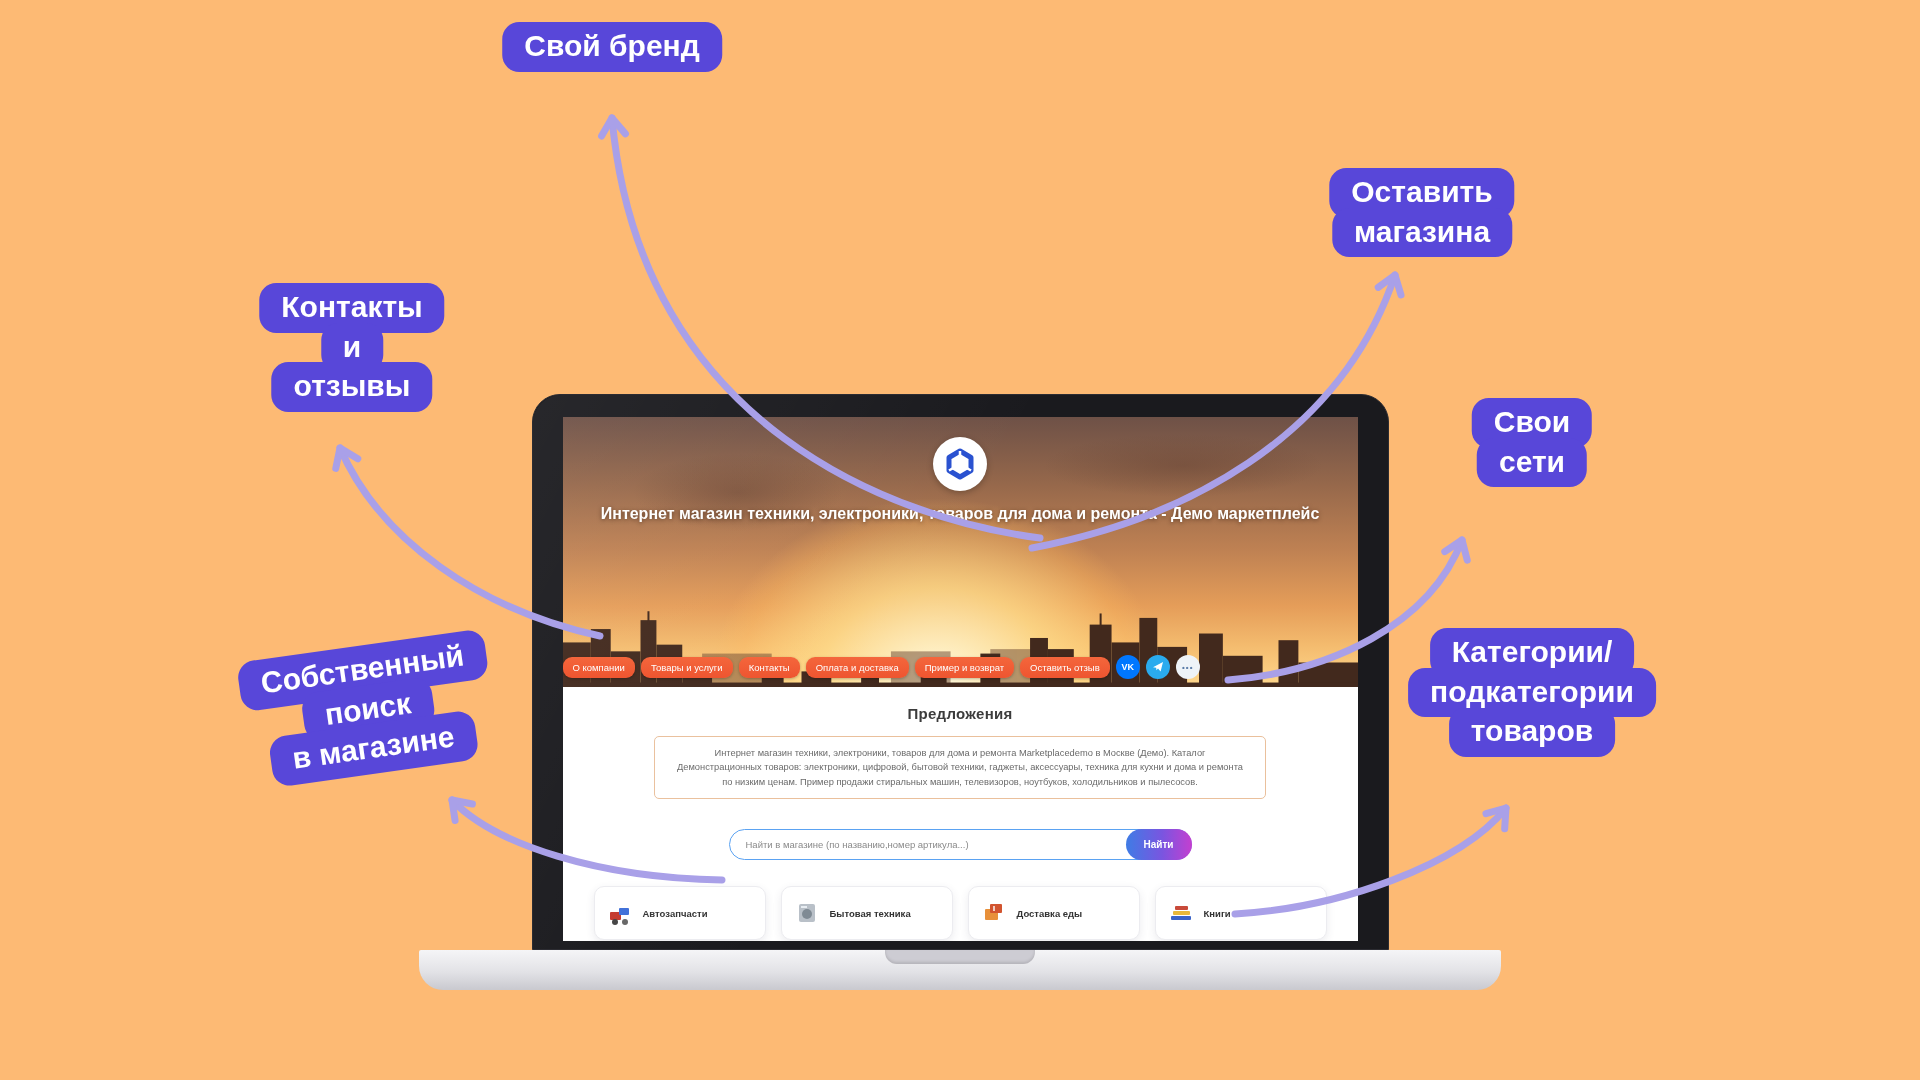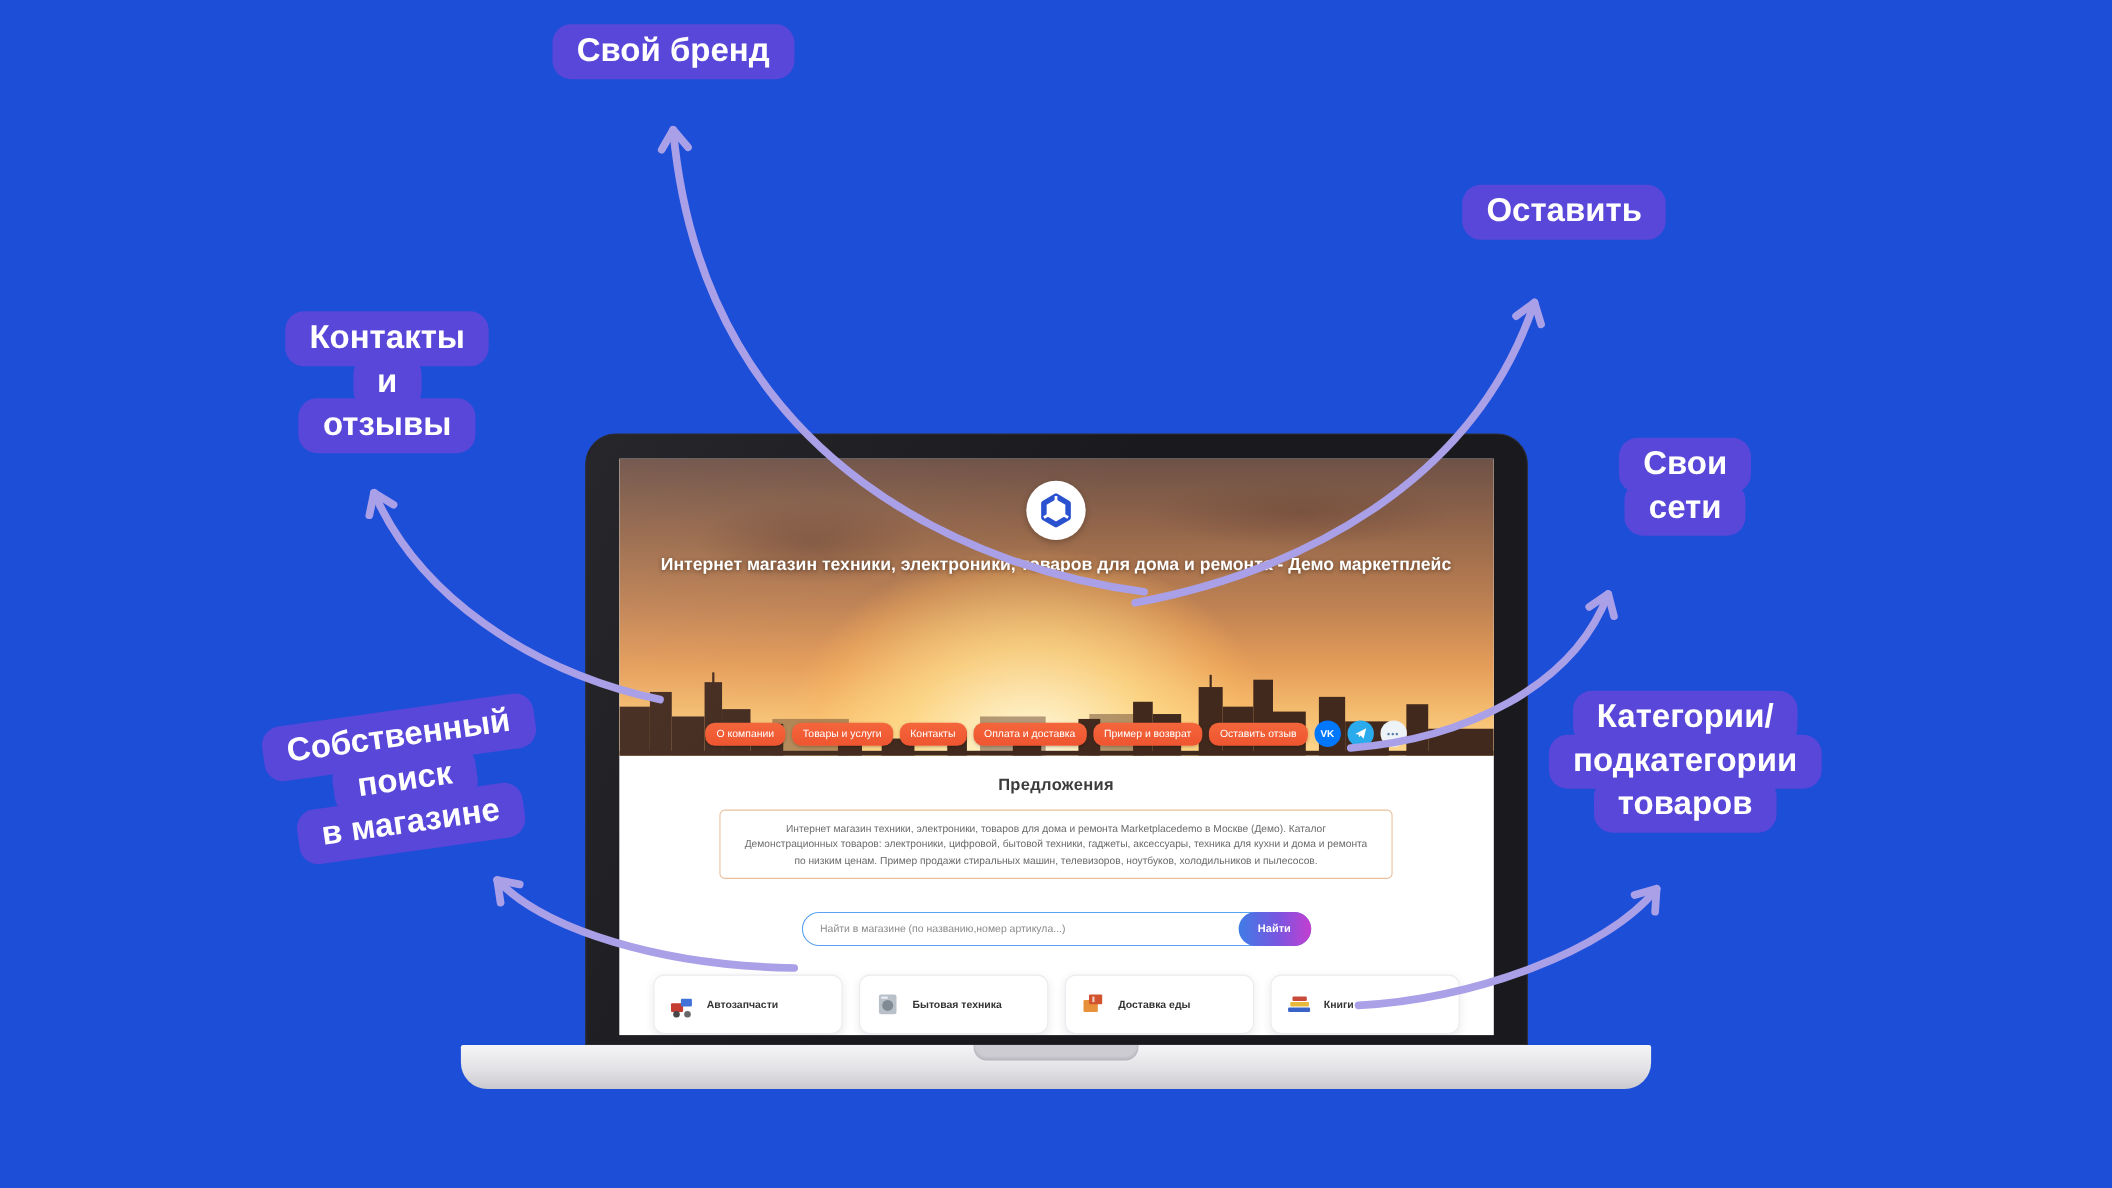--- a/index.html
+++ b/index.html
@@ -5,7 +5,7 @@
   html,body { margin:0; padding:0; background:#000; }
   .canvas {
     position:relative; width:1920px; height:1080px; overflow:hidden;
-    background:#1d4ed8; font-family:"Liberation Sans", sans-serif;
+    background:#fdba74; font-family:"Liberation Sans", sans-serif;
   }
 
   

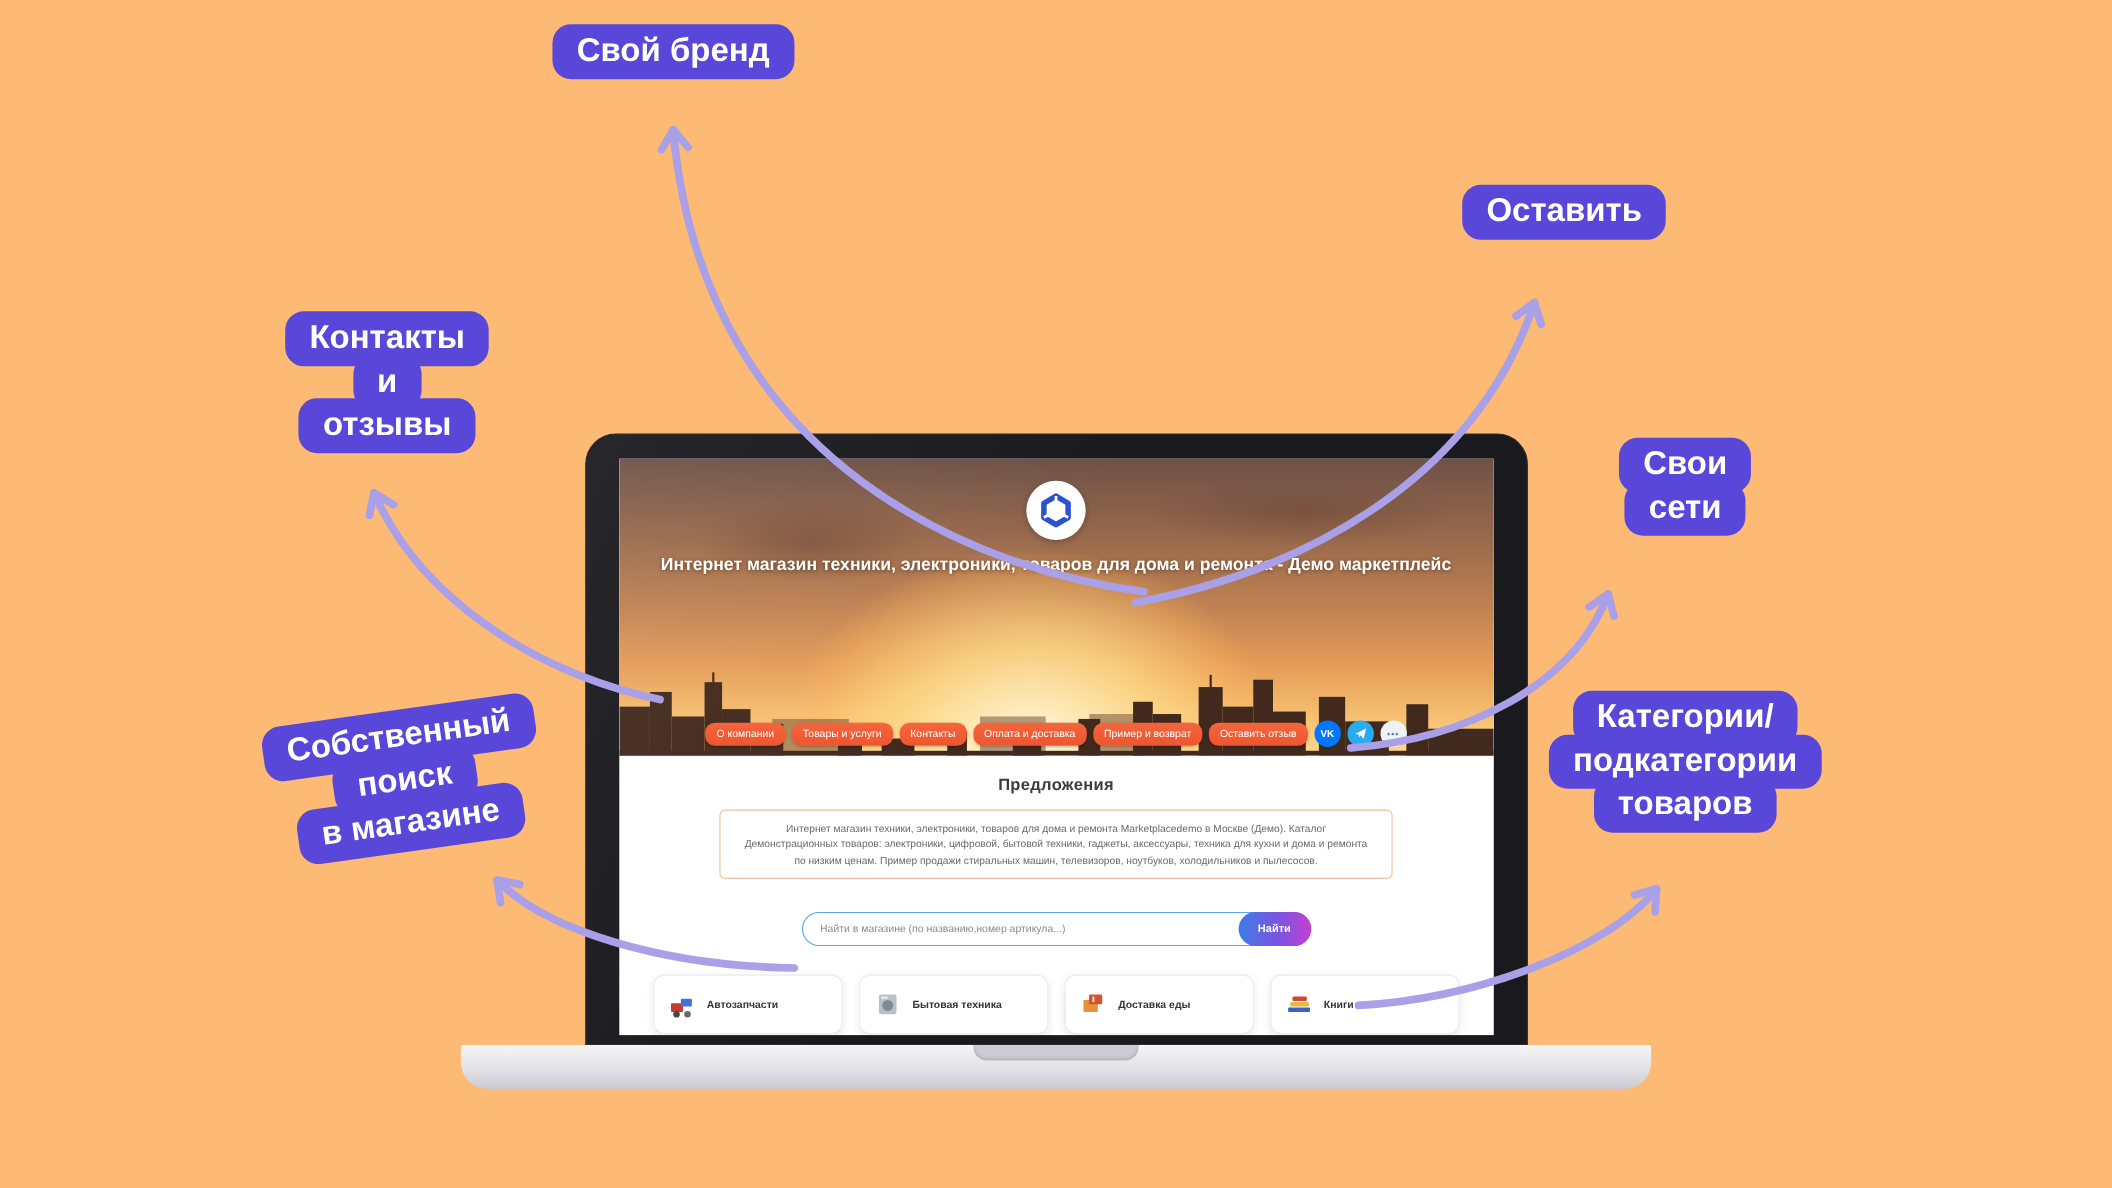--- a/index.html
+++ b/index.html
@@ -130,6 +130,7 @@
   </div>
   <div class="callout" id="co-rating">
     <div class="line">Оставить</div>
+    <div class="line">магазина</div>
   </div>
   <div class="callout" id="co-contacts">
     <div class="line">Контакты</div>

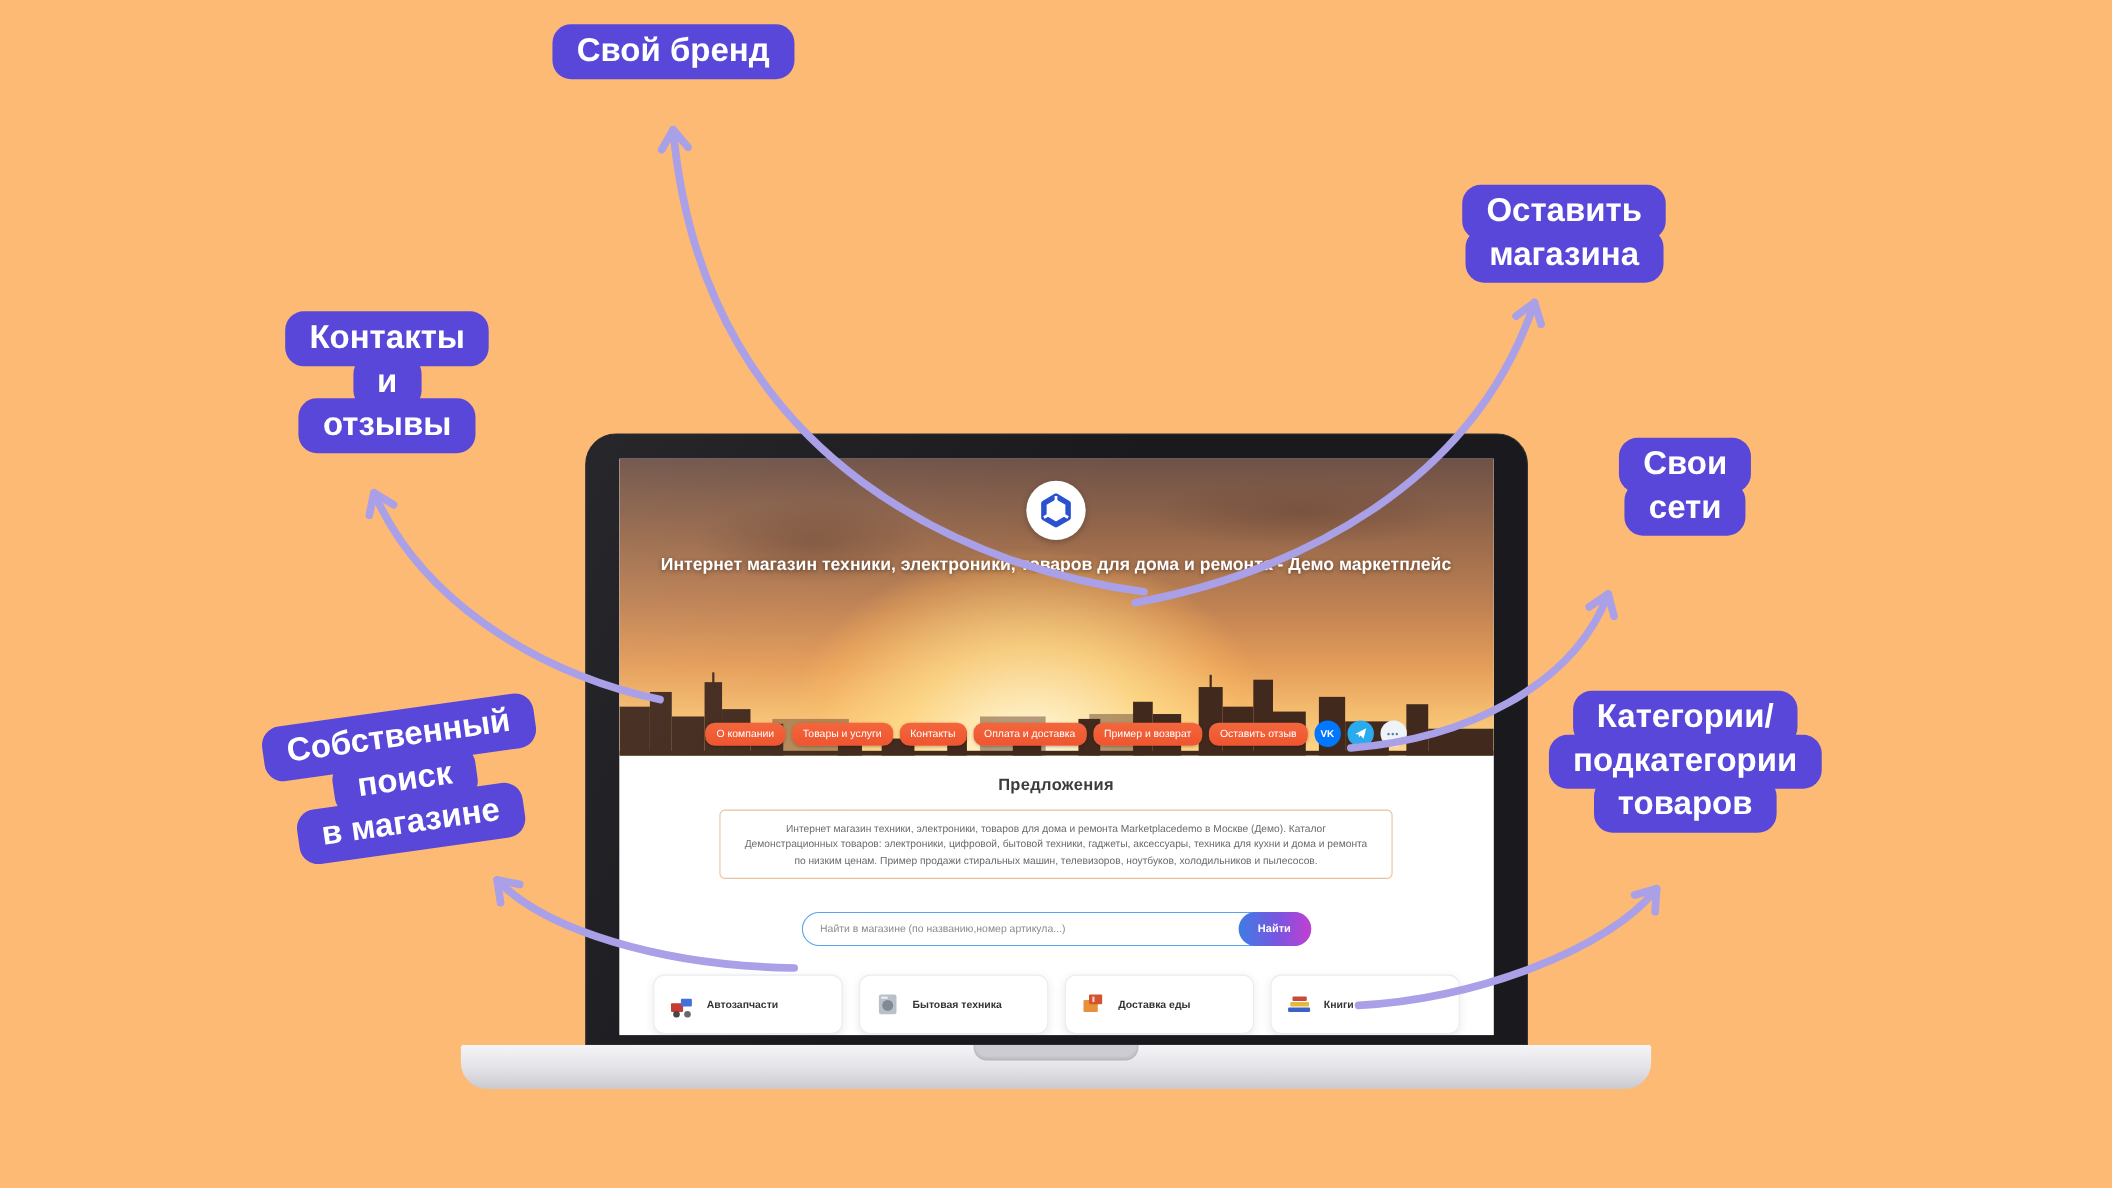--- a/index.html
+++ b/index.html
@@ -70,7 +70,7 @@
     position:absolute; top:88px; width:100%; text-align:center; z-index:2;
     color:#fff; font-weight:bold; font-size:16px; text-shadow:0 1px 4px rgba(40,20,10,.55);
   }
-  .nav-row { position:absolute; bottom:8px; width:100%; display:flex; justify-content:center; align-items:center; gap:6px; z-index:2; }
+  .nav-row { position:absolute; bottom:8px; width:100%; display:flex; justify-content:flex-start; align-items:center; gap:6px; z-index:2; }
   .nav-pill {
     background:linear-gradient(180deg,#f4663c,#ee5530); color:#fff; font-size:9.5px;
     padding:5px 10px; border-radius:9px; white-space:nowrap;

